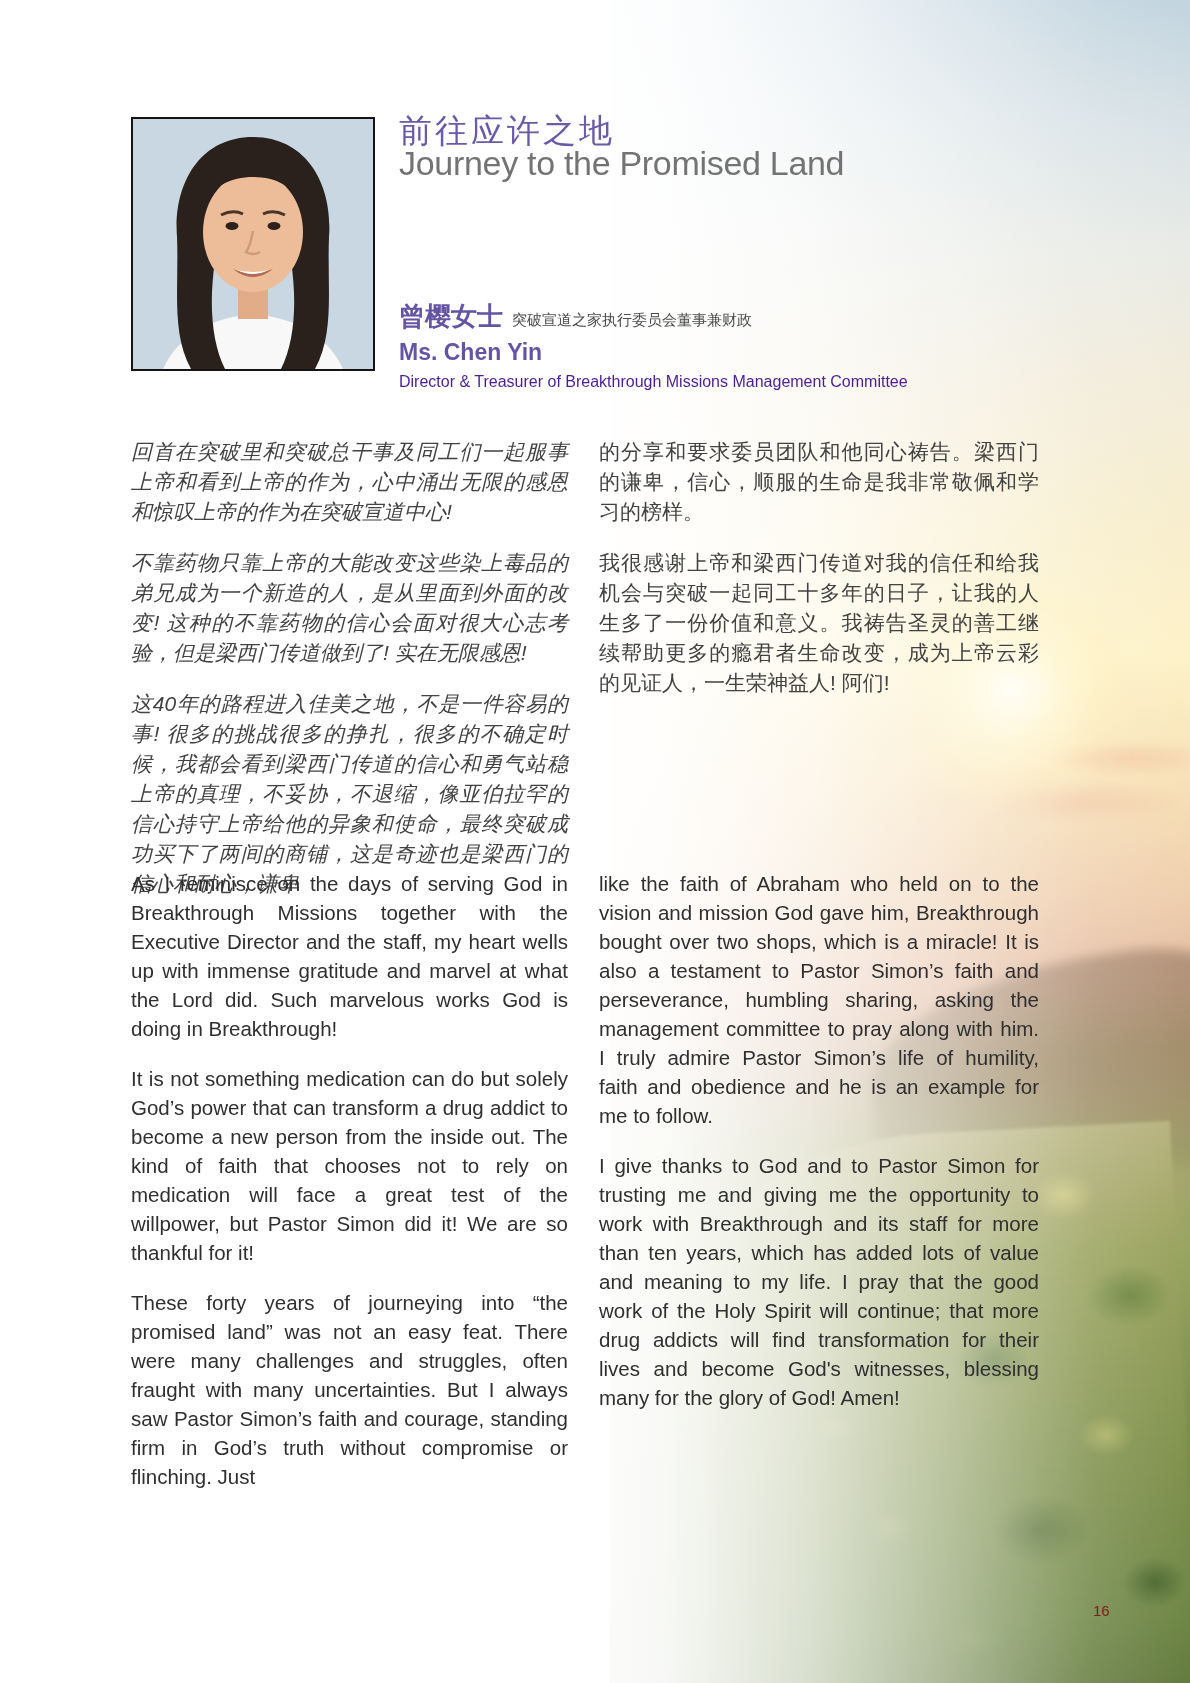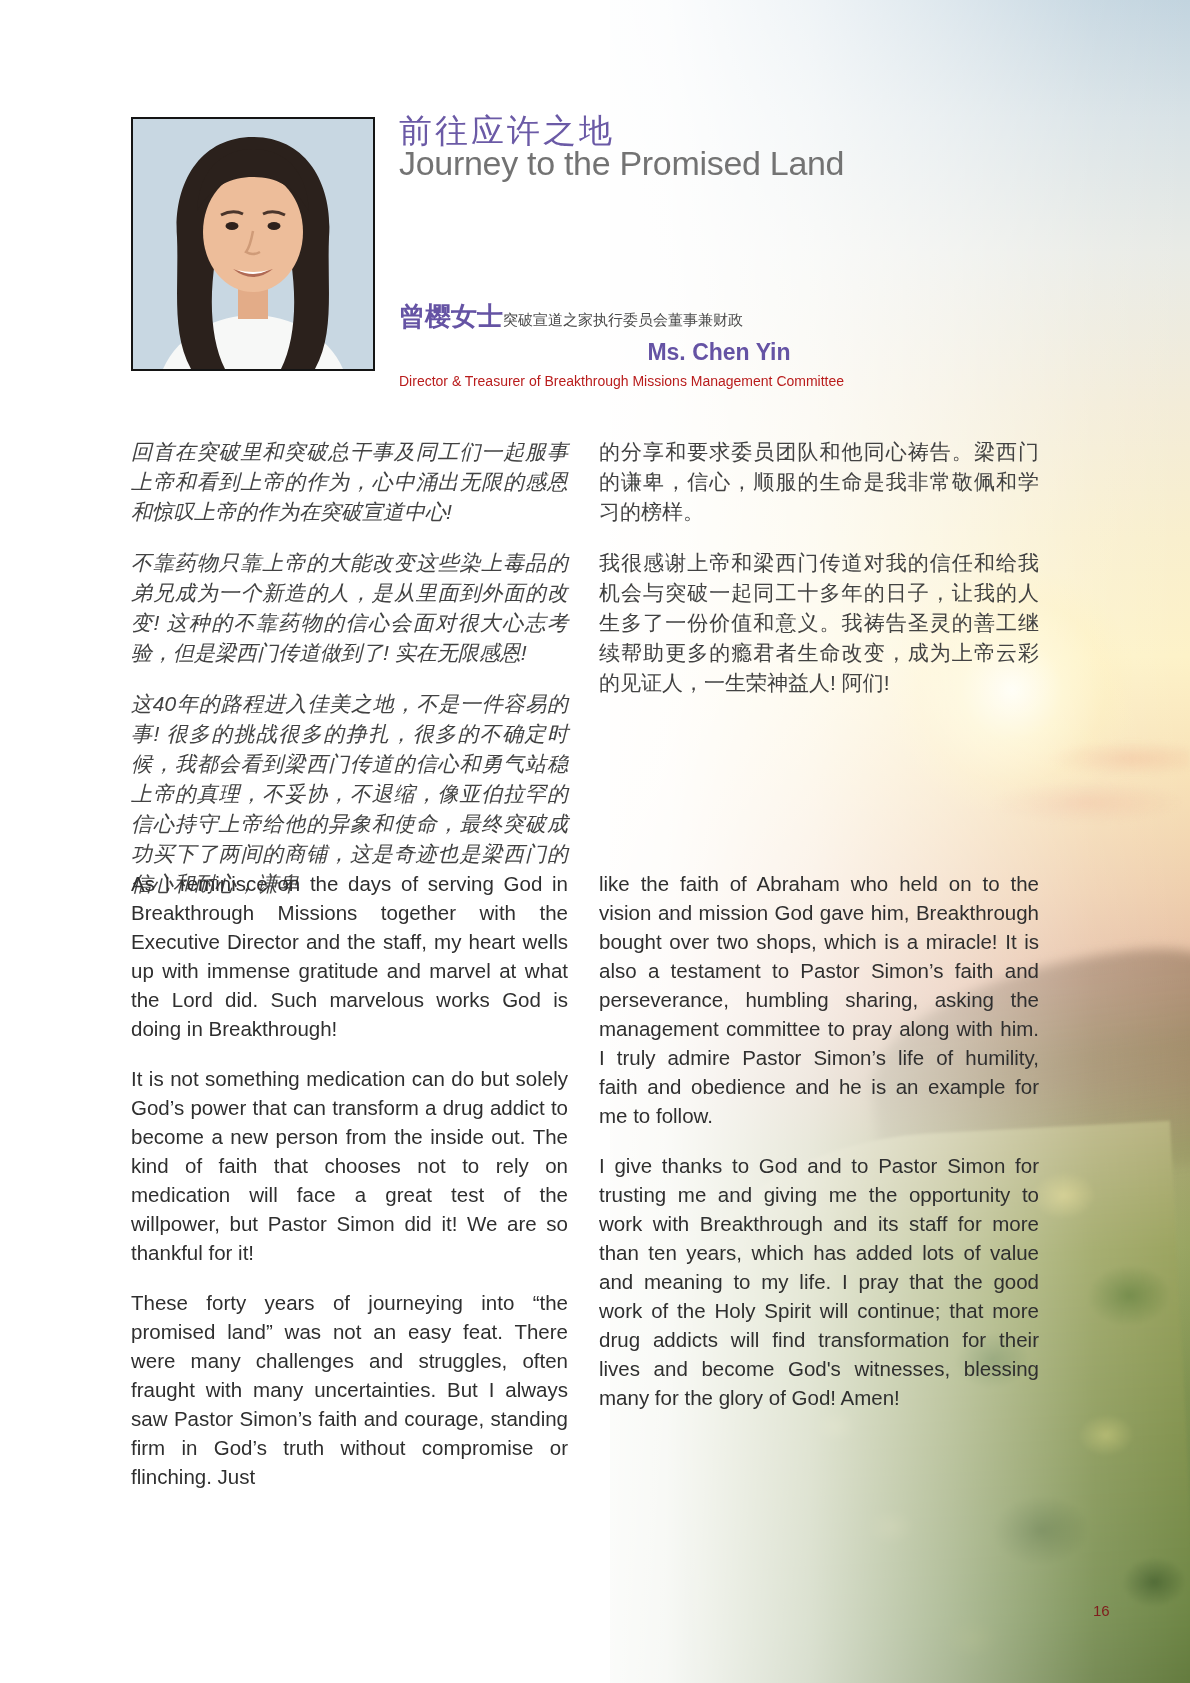--- a/index.html
+++ b/index.html
@@ -77,7 +77,7 @@
     font-size:34px;font-weight:normal;color:#737373;letter-spacing:-0.3px;
   }
   .byline{position:absolute;left:399px;top:299px;width:640px;}
-  .byline-row1{display:flex;align-items:baseline;}
+  .byline-row1{display:flex;align-items:baseline;gap:9px;}
   .author-zh{font-size:26px;font-weight:bold;color:#6553a4;}
   .role-zh{font-size:15px;color:#4b4b4b;}
   .author-en{font-size:23px;font-weight:bold;color:#6553a4;margin-top:5px;text-align:center;}

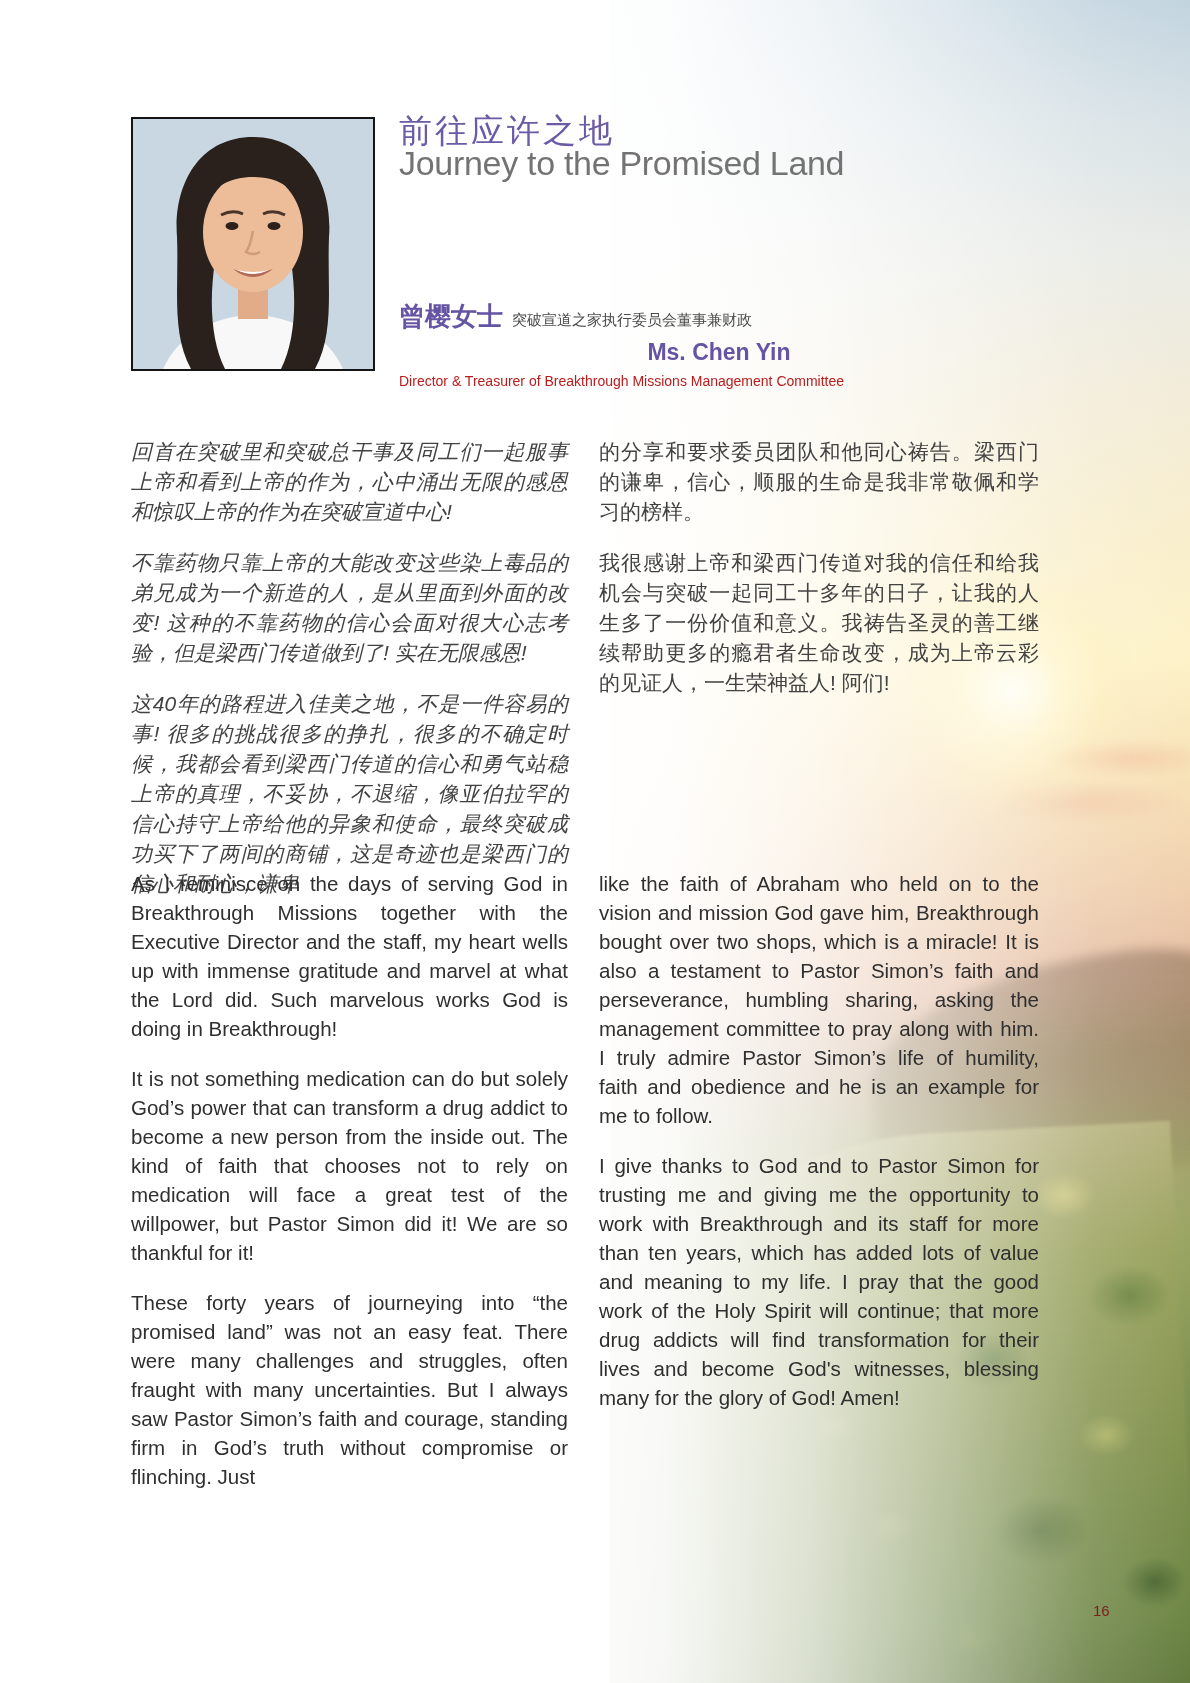--- a/index.html
+++ b/index.html
@@ -80,7 +80,7 @@
   .byline-row1{display:flex;align-items:baseline;gap:9px;}
   .author-zh{font-size:26px;font-weight:bold;color:#6553a4;}
   .role-zh{font-size:15px;color:#4b4b4b;}
-  .author-en{font-size:23px;font-weight:bold;color:#6553a4;margin-top:5px;text-align:center;}
+  .author-en{font-size:23px;font-weight:bold;color:#6553a4;margin-top:5px;}
   .role-en{font-size:14px;color:#b91c1c;margin-top:7px;}
   .col{position:absolute;text-align:justify;}
   .col p{margin:0 0 21px 0;}

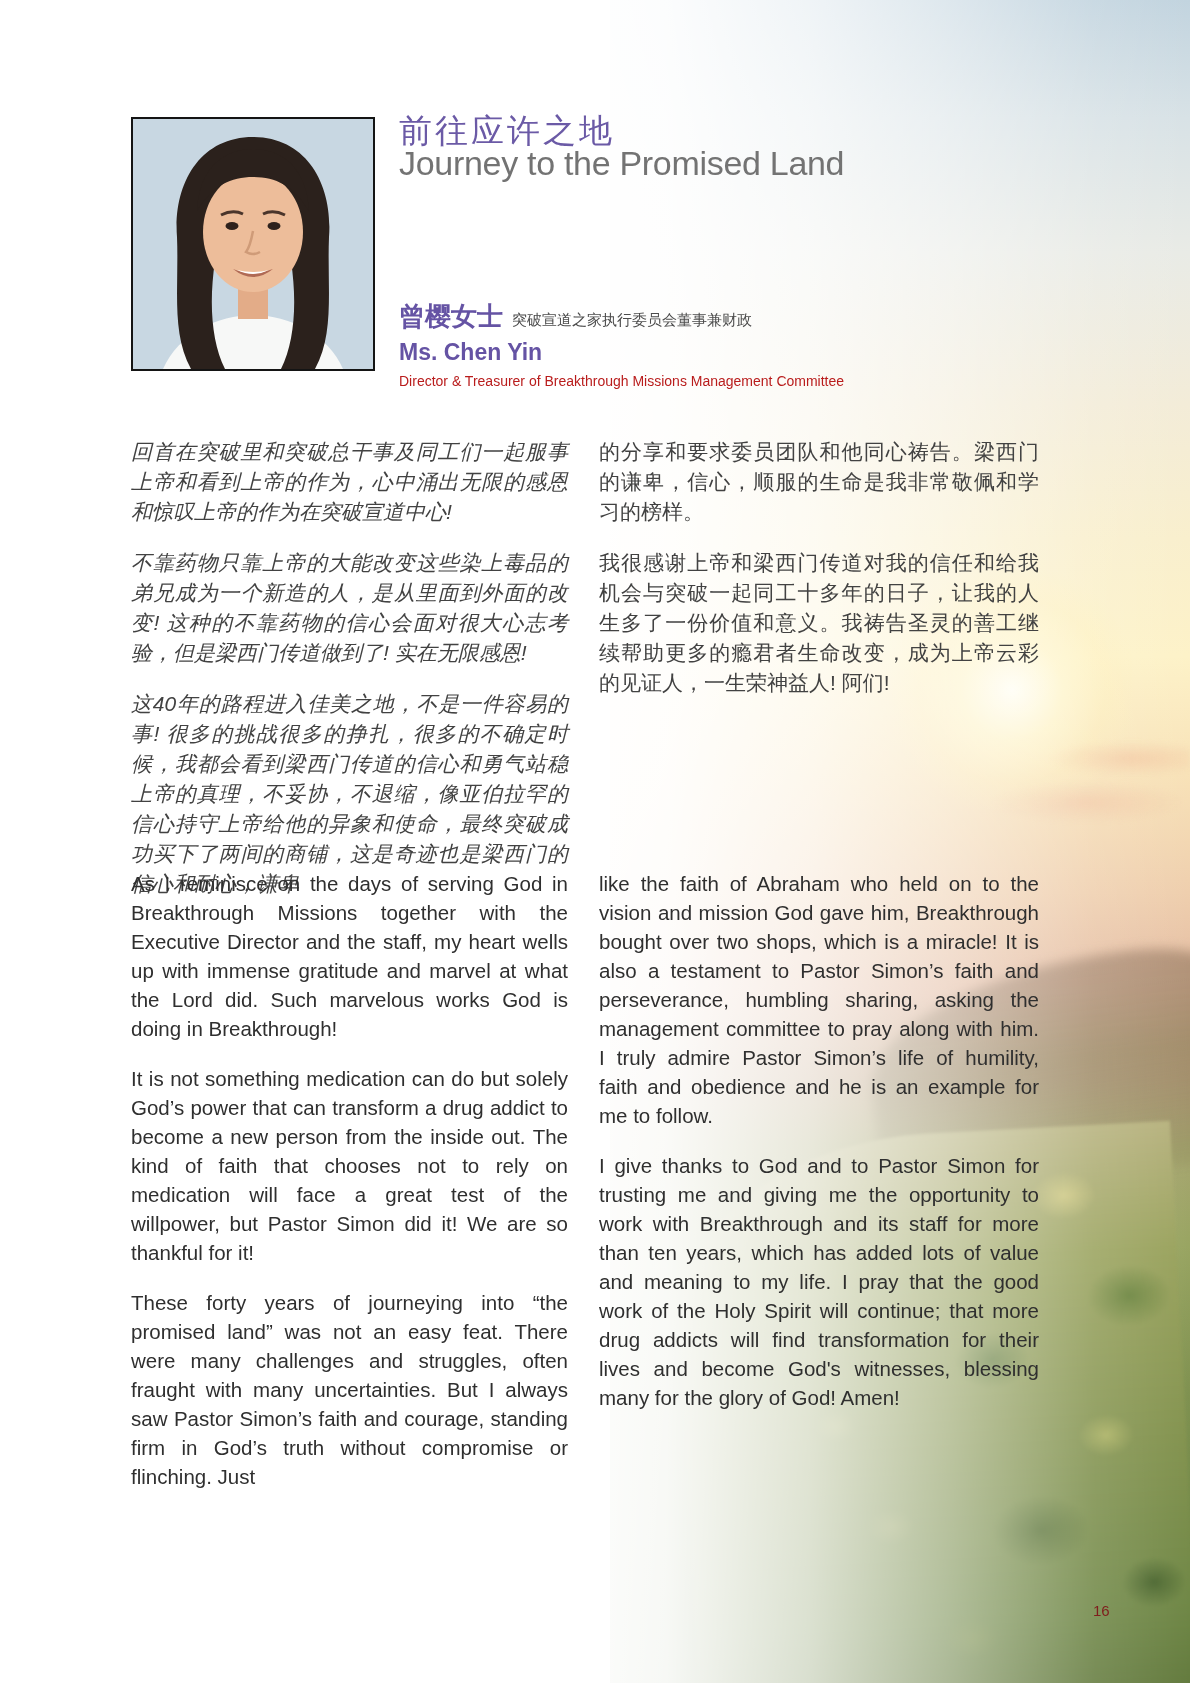--- a/index.html
+++ b/index.html
@@ -81,7 +81,7 @@
   .author-zh{font-size:26px;font-weight:bold;color:#6553a4;}
   .role-zh{font-size:15px;color:#4b4b4b;}
   .author-en{font-size:23px;font-weight:bold;color:#6553a4;margin-top:5px;}
-  .role-en{font-size:14px;color:#b91c1c;margin-top:7px;}
+  .role-en{font-size:16px;color:#4c1d95;margin-top:7px;}
   .col{position:absolute;text-align:justify;}
   .col p{margin:0 0 21px 0;}
   .zh-left {left:131px;top:437px;width:437px;font-style:italic;}

